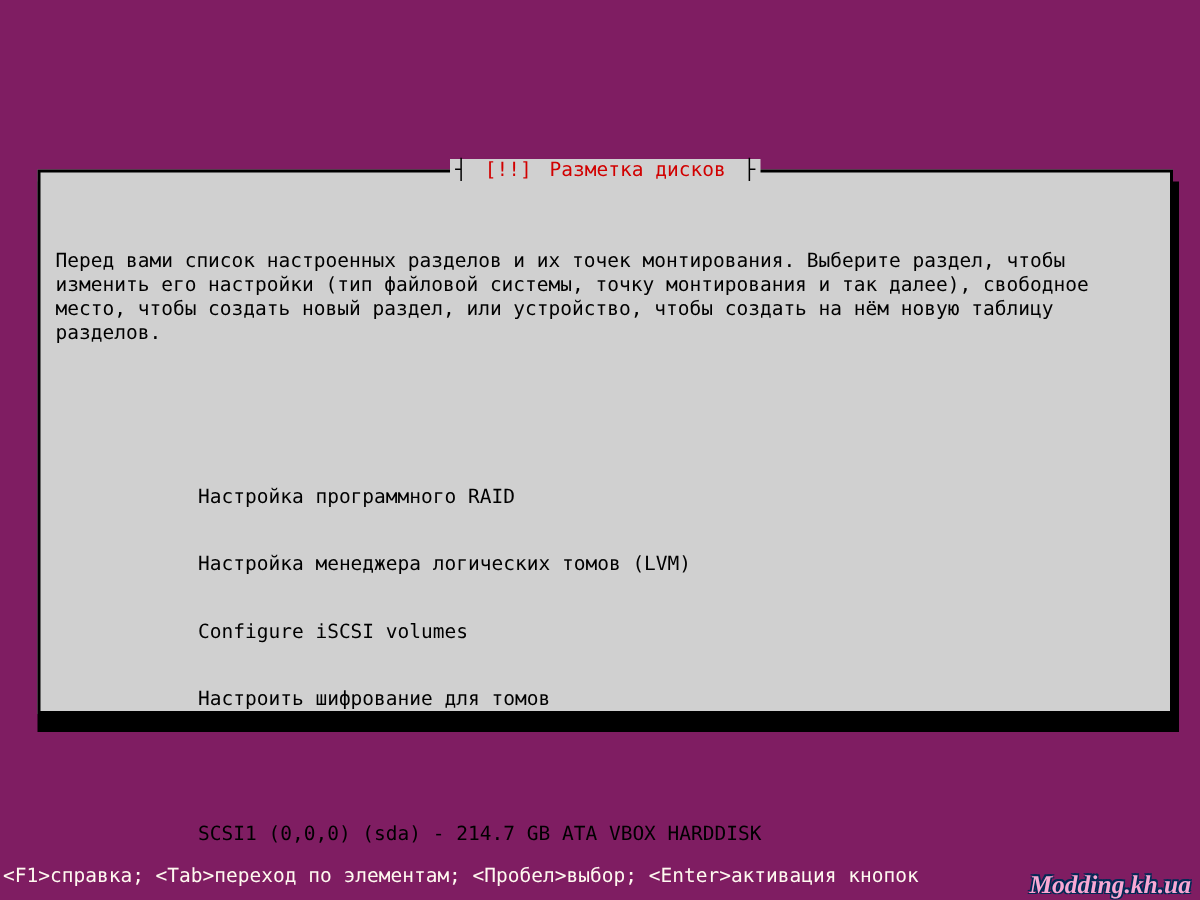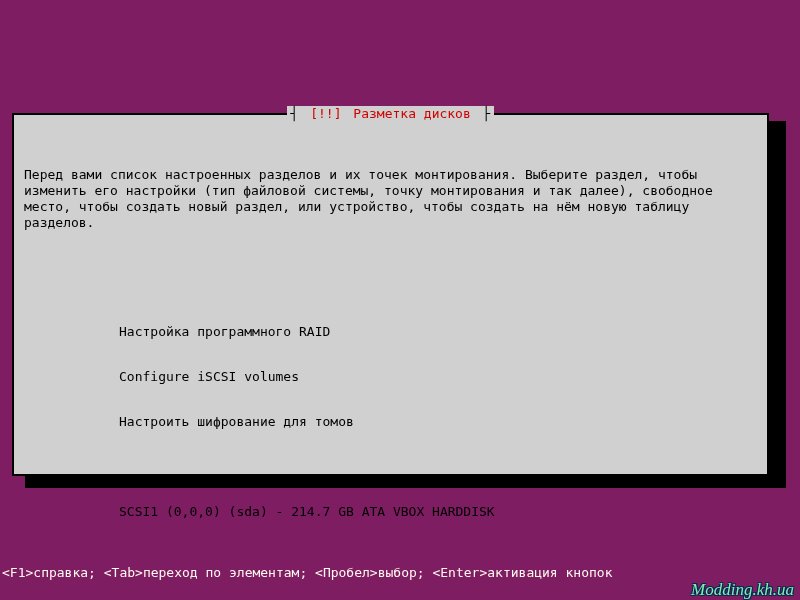--- a/index.html
+++ b/index.html
@@ -21,7 +21,7 @@
   }
   .panel{
     position:absolute;
-    left:12px;top:113px;
+    left:25px;top:113px;
     width:757px;height:363px;
     background:#d0d0d0;
     border:2px solid #000;

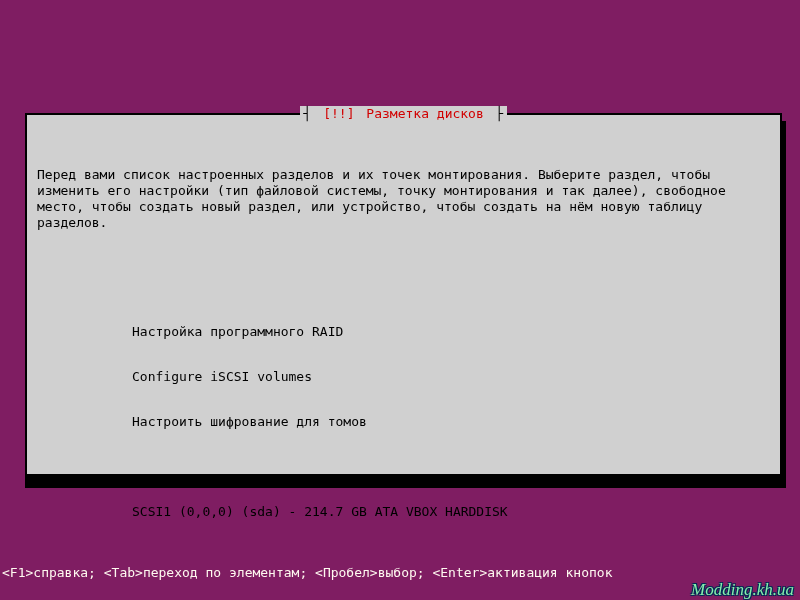--- a/index.html
+++ b/index.html
@@ -88,6 +88,7 @@
 
     <div class="menu">
       <div class="item">Настройка программного RAID</div>
+      <div class="item">Настройка менеджера логических томов (LVM)</div>
       <div class="item">Configure iSCSI volumes</div>
       <div class="item">Настроить шифрование для томов</div>
       <div class="blank"></div>

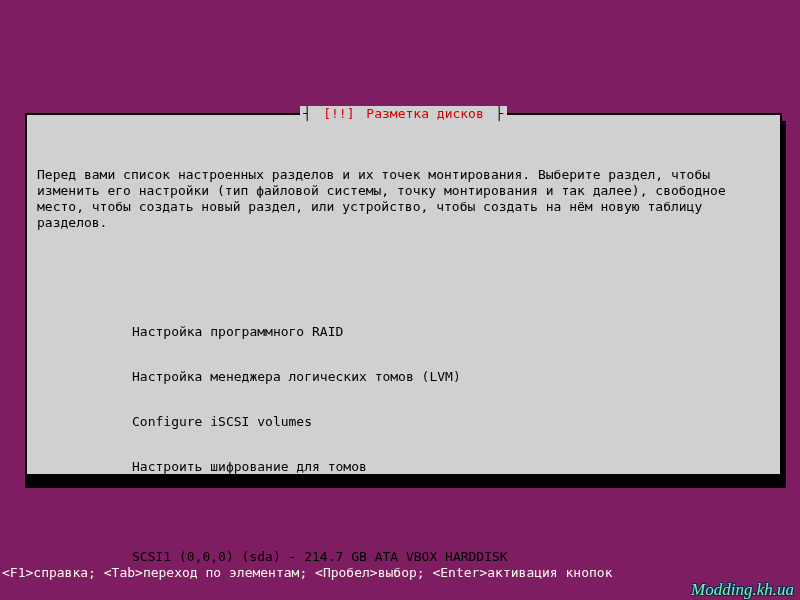--- a/index.html
+++ b/index.html
@@ -50,7 +50,7 @@
   .blank{height:15px}
   .footer{
     position:absolute;
-    left:2px;bottom:20px;
+    left:2px;bottom:8px;
     color:#fff9f0;
     white-space:pre;
     text-align:right;

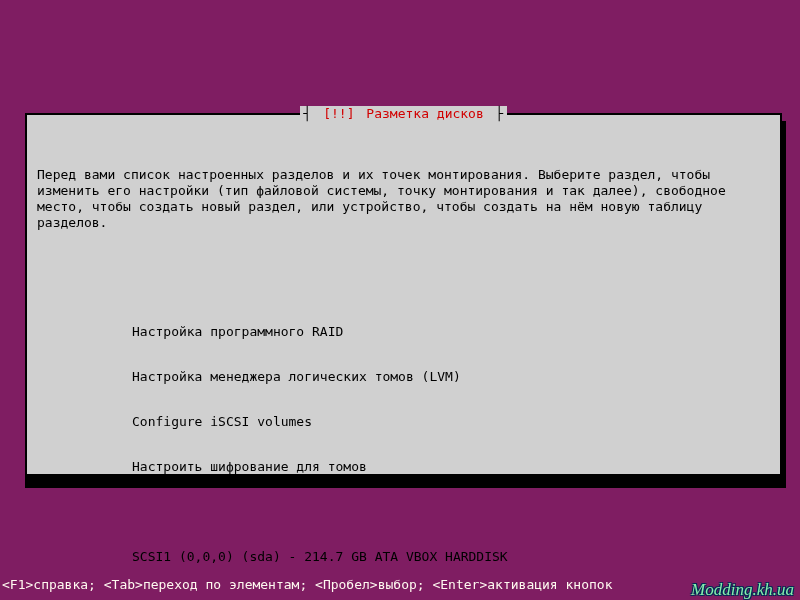--- a/index.html
+++ b/index.html
@@ -59,10 +59,10 @@
     position:absolute;
     right:6px;bottom:3px;
     font-family:"Comic Sans MS",cursive;
-    font-weight:normal;
+    font-weight:bold;
     font-style:italic;
     font-size:17px;
-    color:#86efac;
+    color:#f9a8d4;
     text-shadow:
       -1px -1px 0 #002a55,
        1px -1px 0 #002a55,

